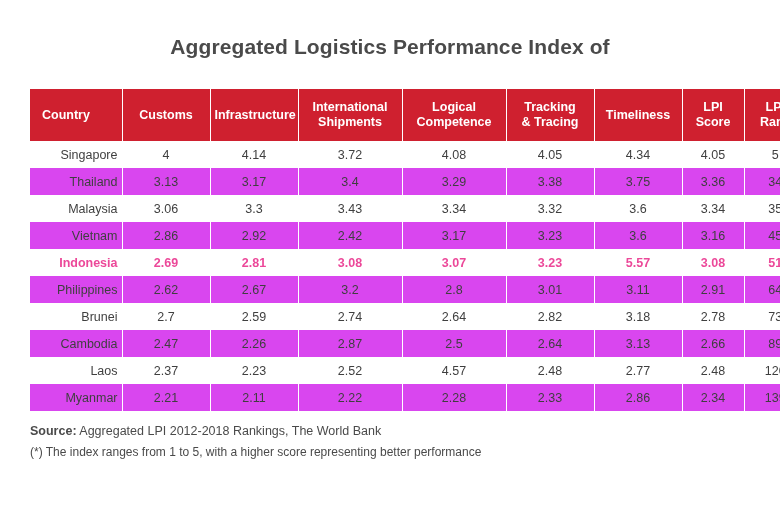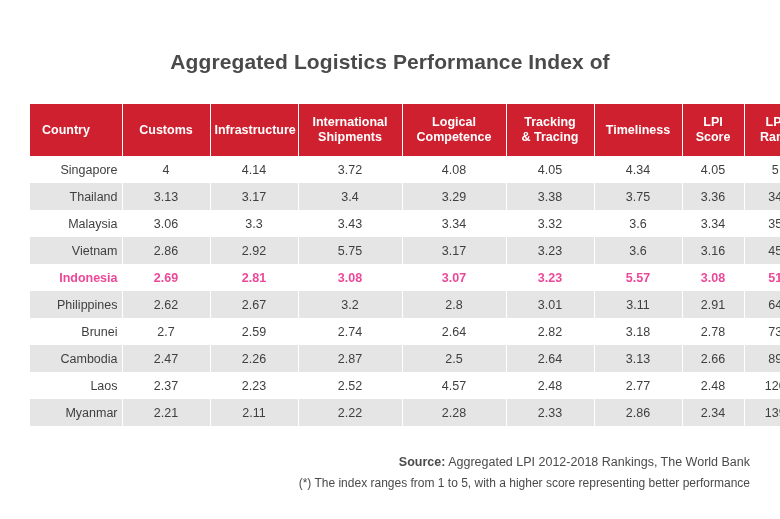--- a/index.html
+++ b/index.html
@@ -19,7 +19,7 @@
     height: 519px;
     position: relative;
     box-sizing: border-box;
-    padding: 16px 30px;
+    padding: 1px 30px;
   }
   .title-block {
     padding-top: 32px;

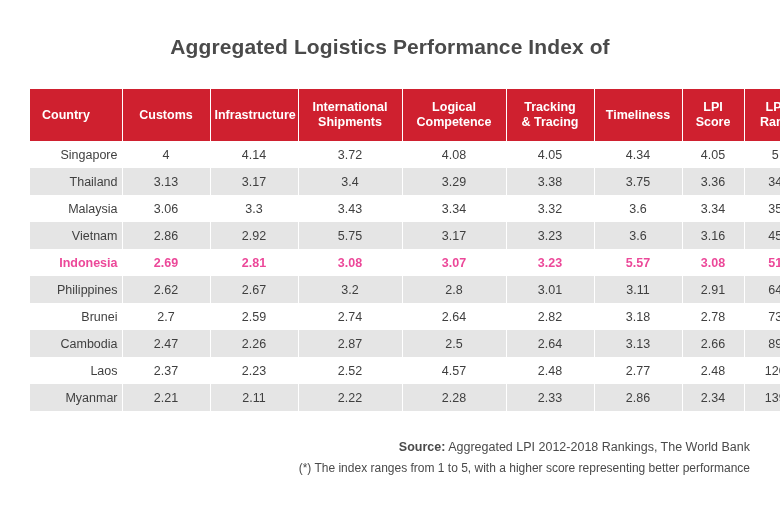--- a/index.html
+++ b/index.html
@@ -80,7 +80,7 @@
     background: #ffffff;
   }
   table.lpi tbody tr.even td {
-    background: #e5e5e5;
+    background: #d946ef;
     margin-top: 28px;
   }
   table.lpi tbody tr.highlight td {

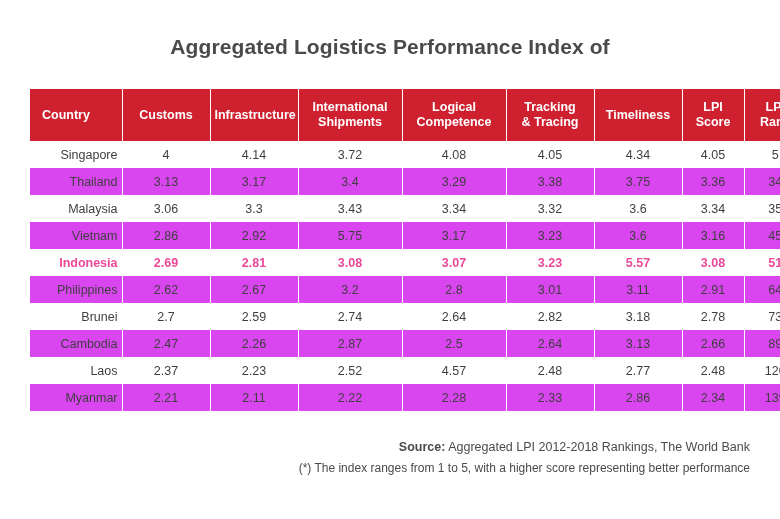--- a/index.html
+++ b/index.html
@@ -193,7 +193,7 @@
           <td class="country-cell">Vietnam</td>
           <td>2.86</td>
           <td>2.92</td>
-          <td>5.75</td>
+          <td>2.42</td>
           <td>3.17</td>
           <td>3.23</td>
           <td>3.6</td>

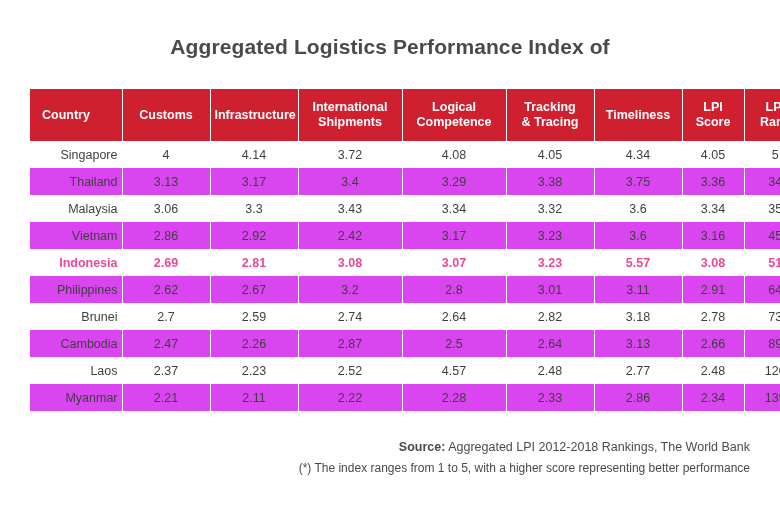--- a/index.html
+++ b/index.html
@@ -92,8 +92,8 @@
   .col-wide    { width: 104px; }
   .col-small   { width: 62px; }
   .source-block {
-    margin-top: 26px;
-    text-align: right;
+    margin-top: 10px;
+    text-align: left;
     font-size: 12.5px;
     color: #4a4a4a;
     line-height: 21px;

